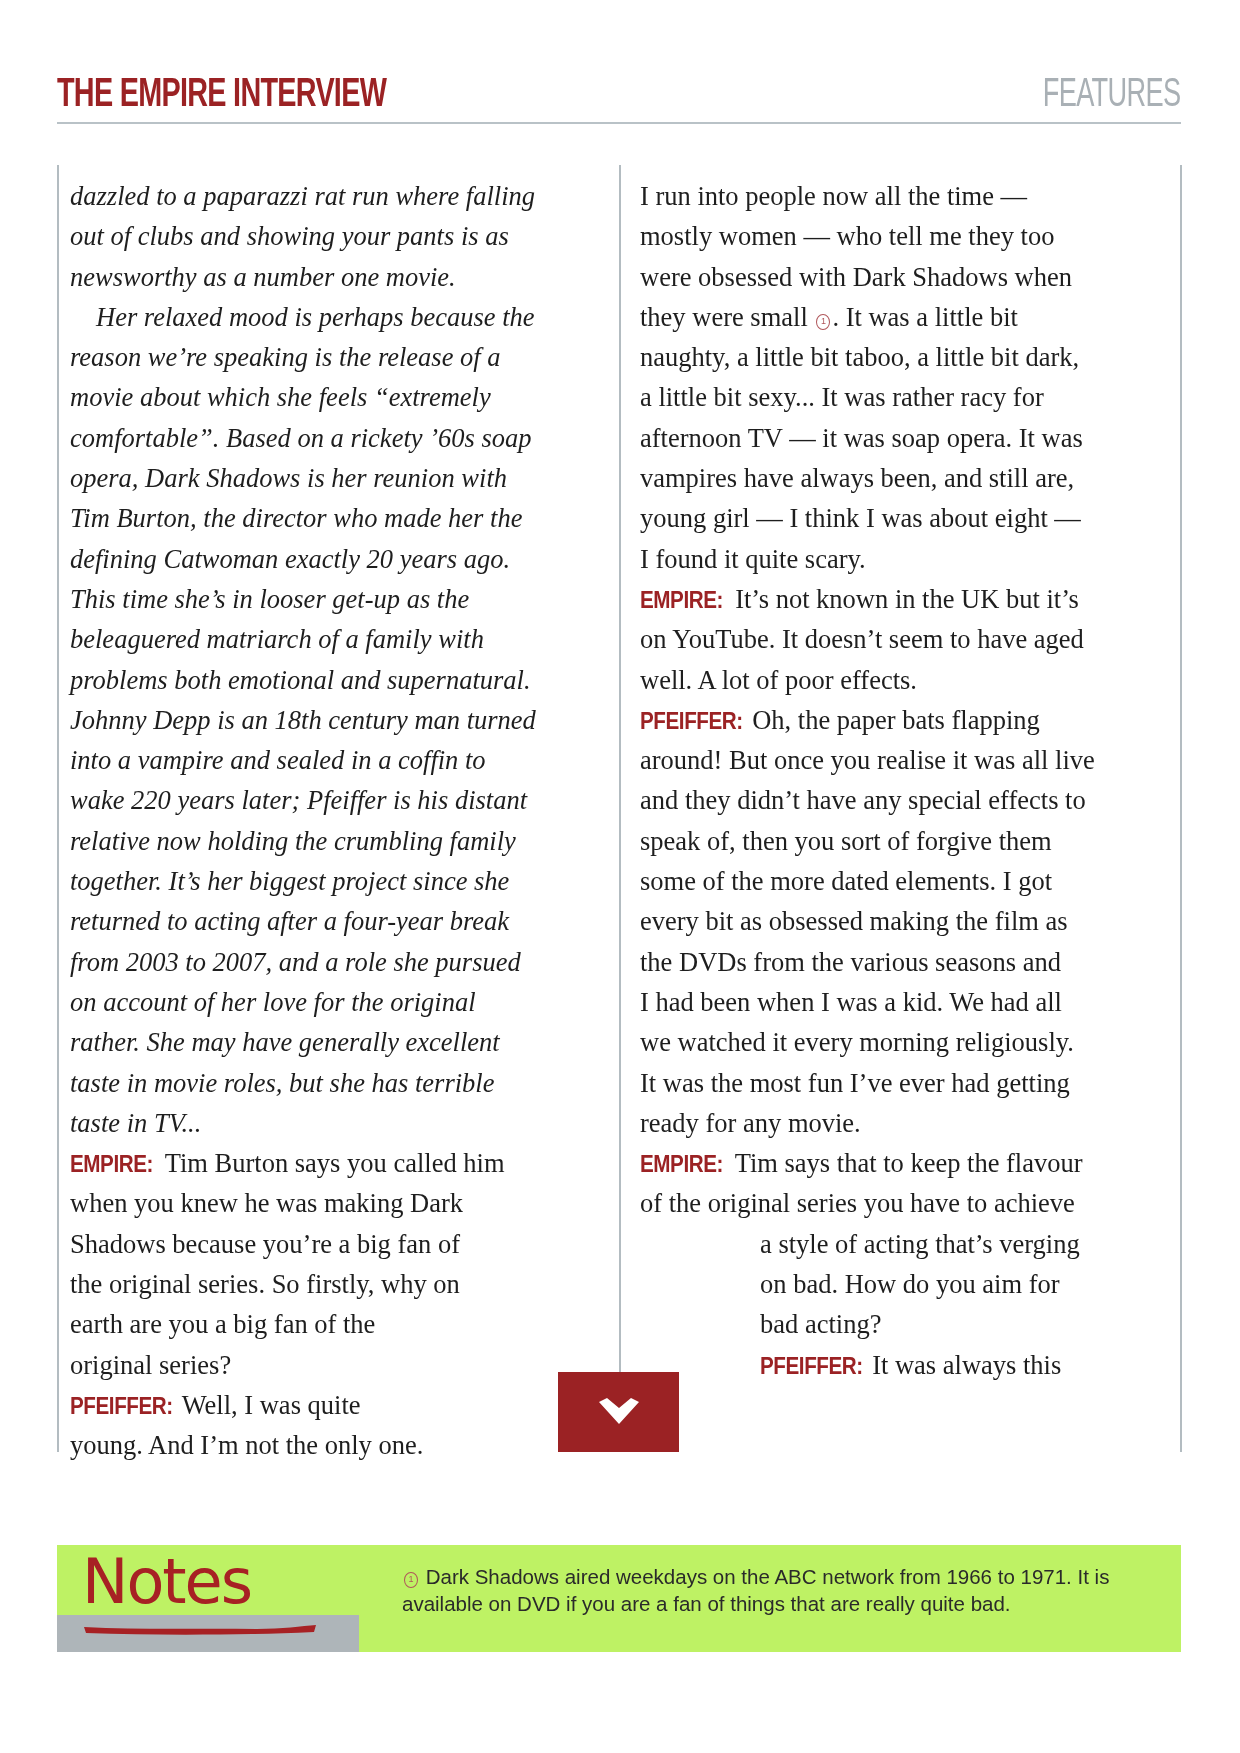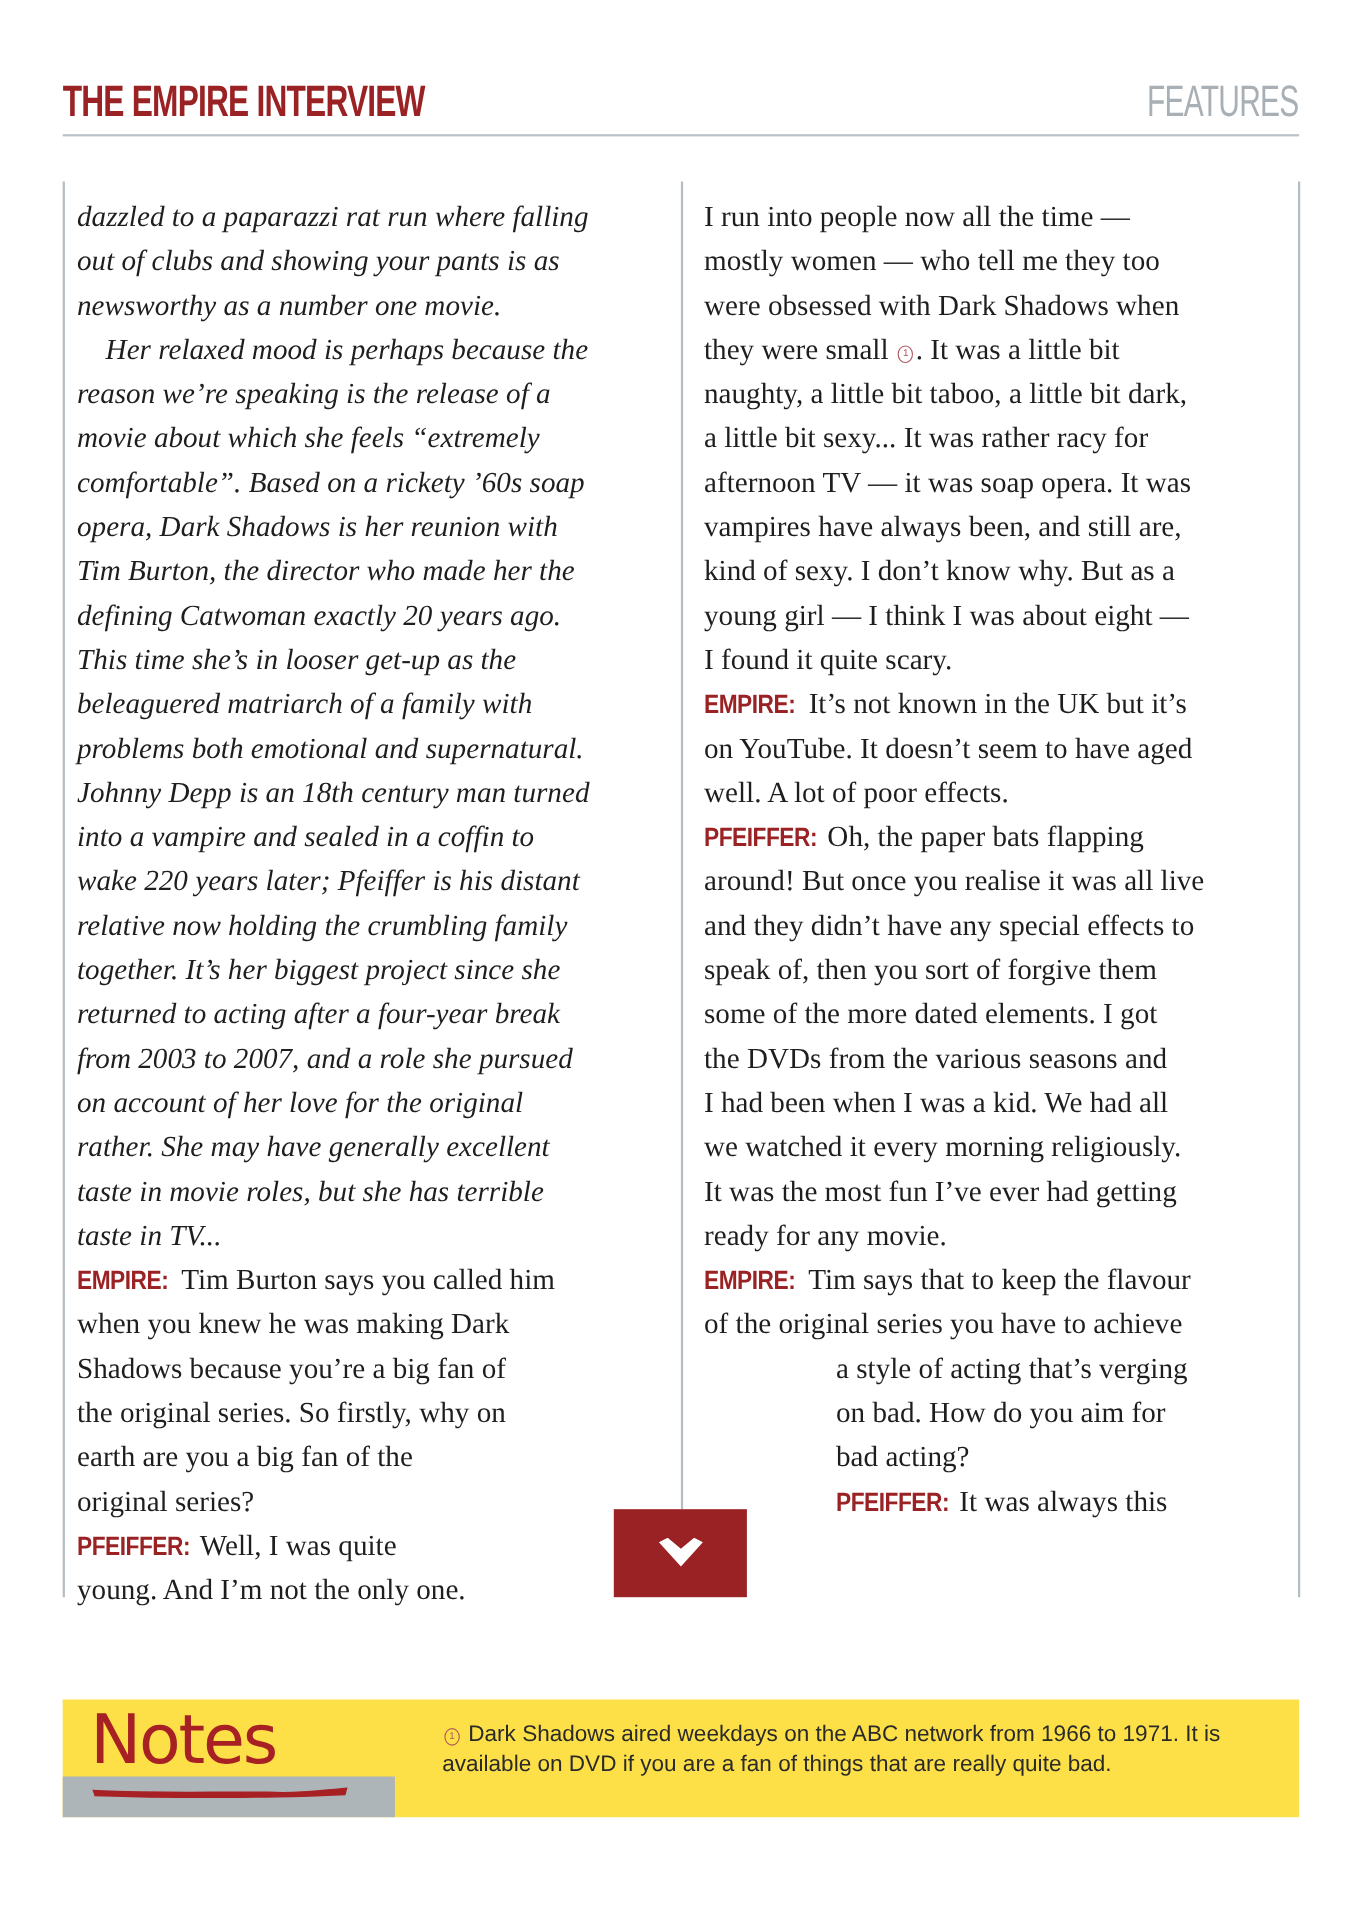--- a/index.html
+++ b/index.html
@@ -138,7 +138,6 @@
   <span class="line">a little bit sexy... It was rather racy for</span>
   <span class="line">afternoon TV — it was soap opera. It was</span>
   <span class="line">vampires have always been, and still are,</span>
-  <span class="line">kind of sexy. I don’t know why. But as a</span>
   <span class="line">young girl — I think I was about eight —</span>
   <span class="line">I found it quite scary.</span>
 

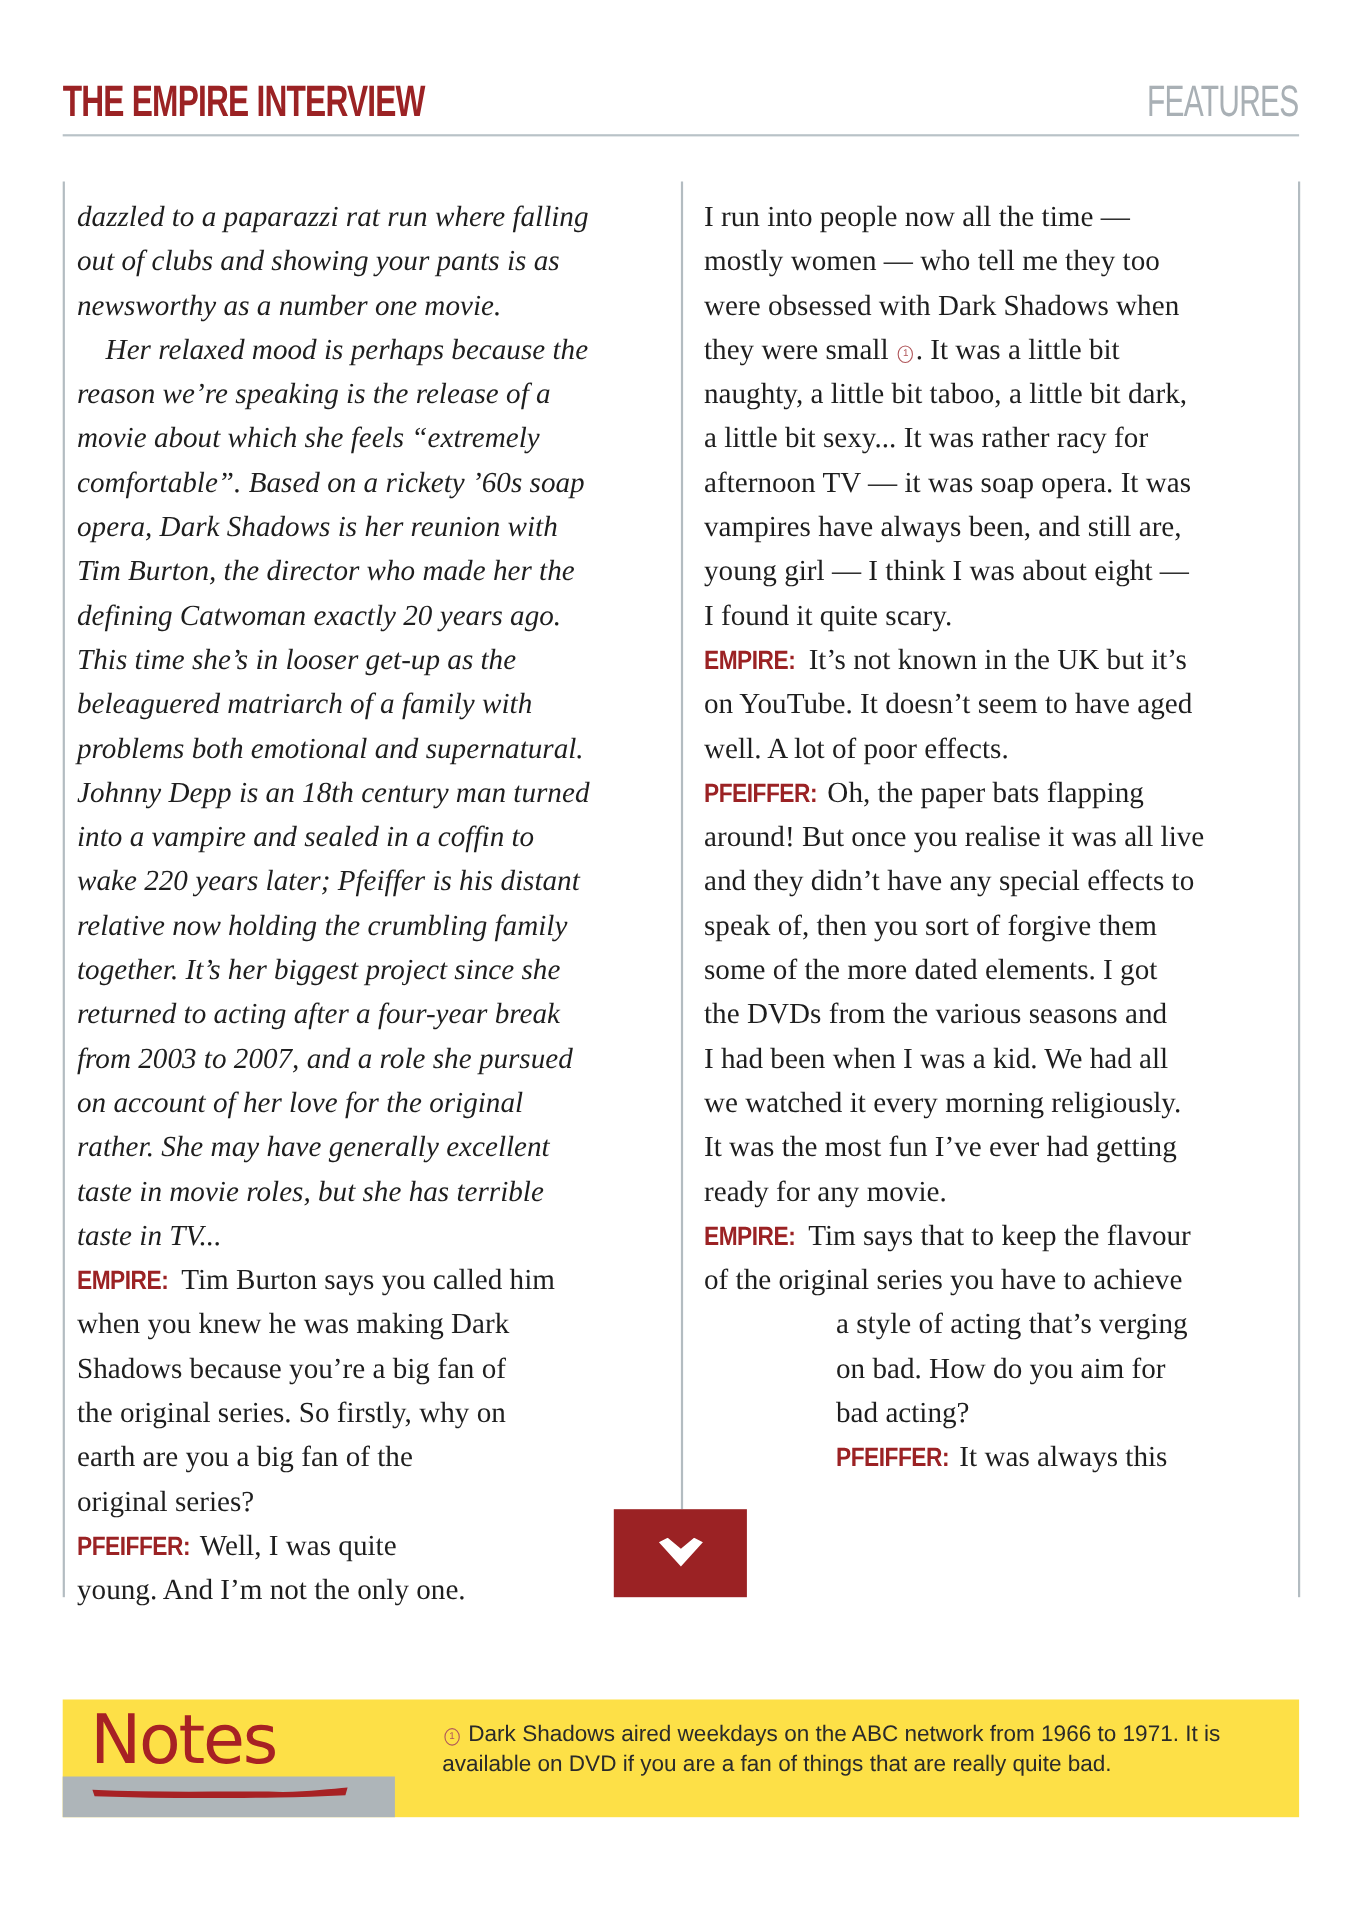--- a/index.html
+++ b/index.html
@@ -156,6 +156,7 @@
   <span class="line">and they didn’t have any special effects to</span>
   <span class="line">speak of, then you sort of forgive them</span>
   <span class="line">some of the more dated elements. I got</span>
+  <span class="line">every bit as obsessed making the film as</span>
   <span class="line">the DVDs from the various seasons and</span>
   <span class="line">I had been when I was a kid. We had all</span>
   <span class="line">we watched it every morning religiously.</span>

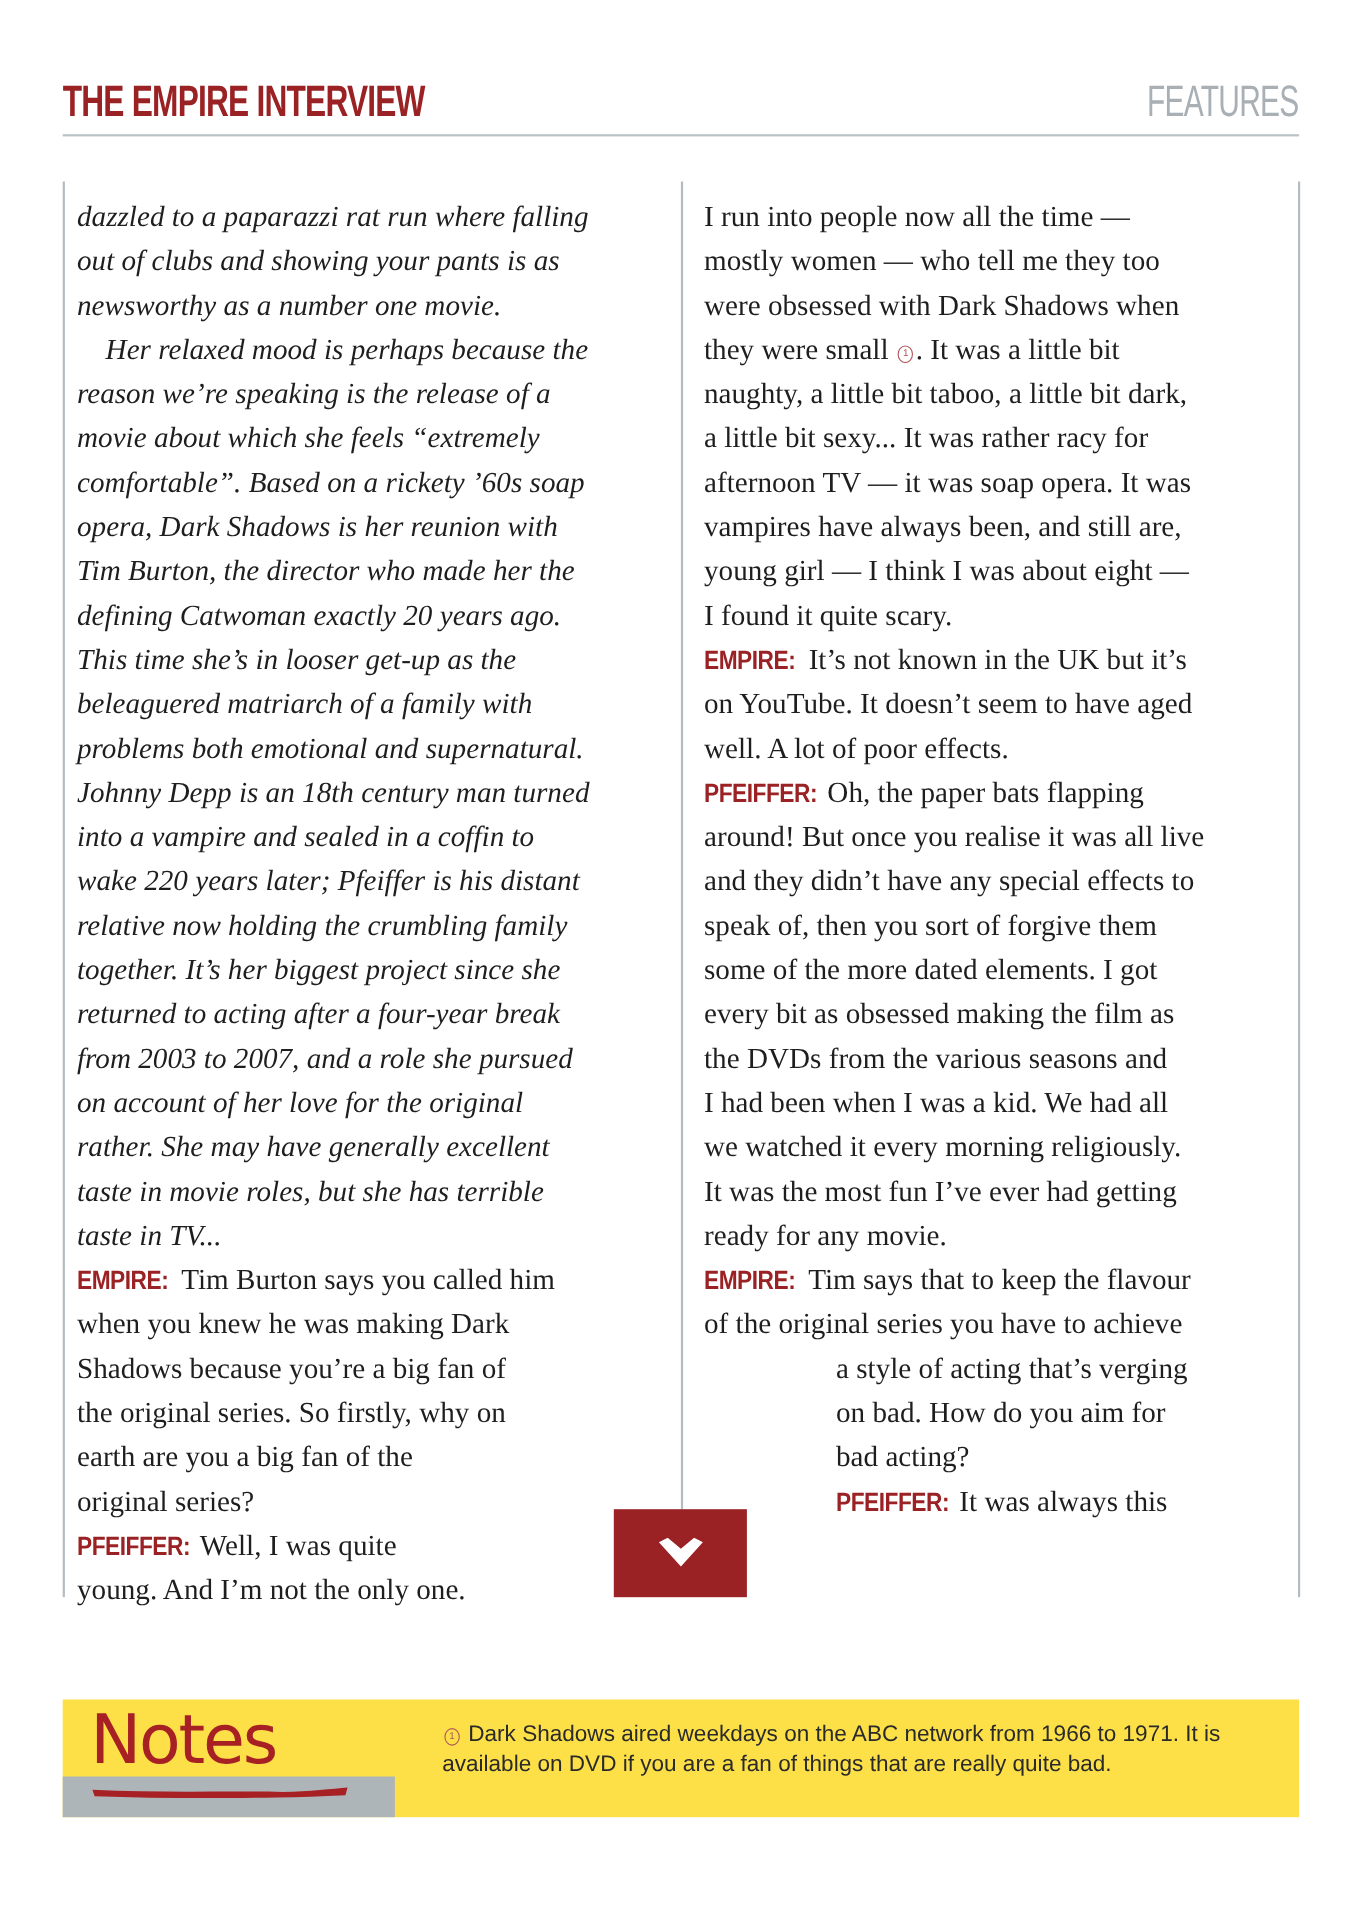--- a/index.html
+++ b/index.html
@@ -54,7 +54,7 @@
   }
   .notes-panel {
     position: absolute; left: 57px; top: 1545px; width: 1124px; height: 107px;
-    background: #fde047;
+    background: #bef264;
   }
   .notes-band {
     position: absolute; left: 0; top: 70px; width: 302px; height: 37px;

